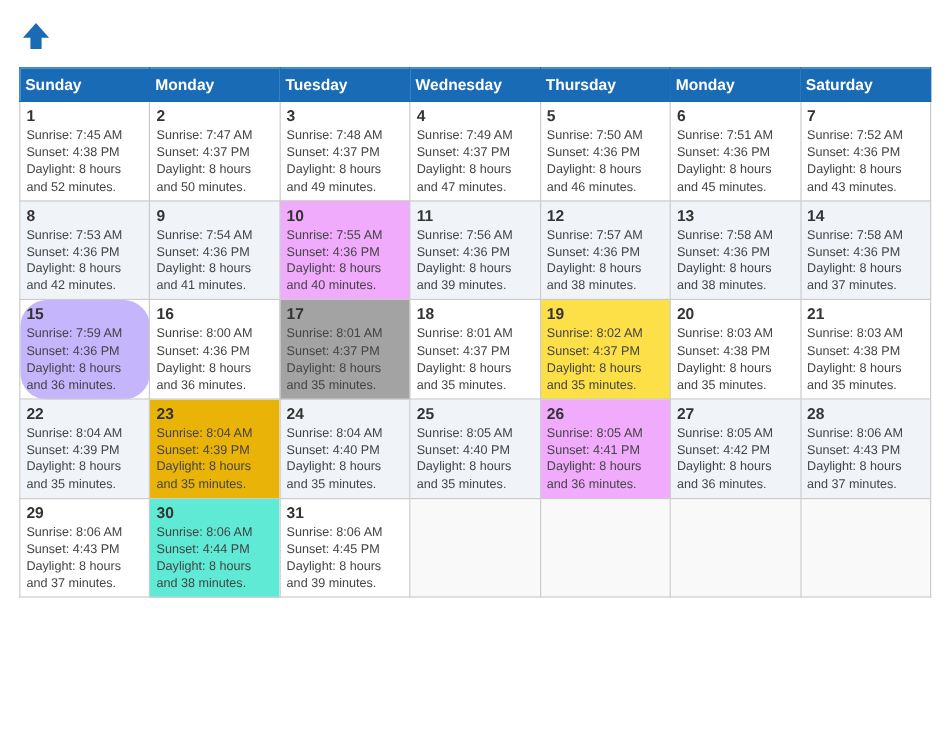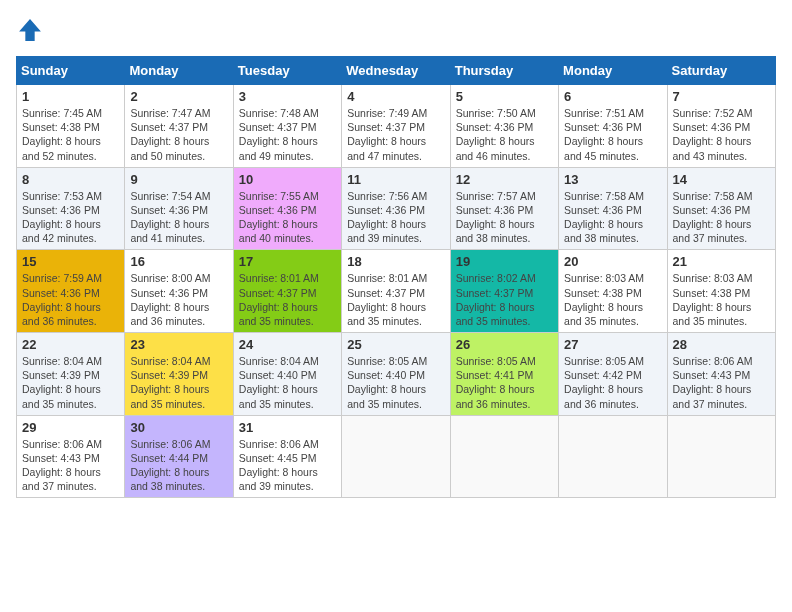--- a/index.html
+++ b/index.html
@@ -184,7 +184,7 @@
         </td>
       </tr>
       <tr>
-        <td style="background: #eab308;">
+        <td style="background: #c4b5fd; border-radius: 22px;">
           <span class="day-number">15</span>
           <div class="day-info">Sunrise: 7:59 AM<br>Sunset: 4:36 PM<br>Daylight: 8 hours and 36 minutes.</div>
         </td>

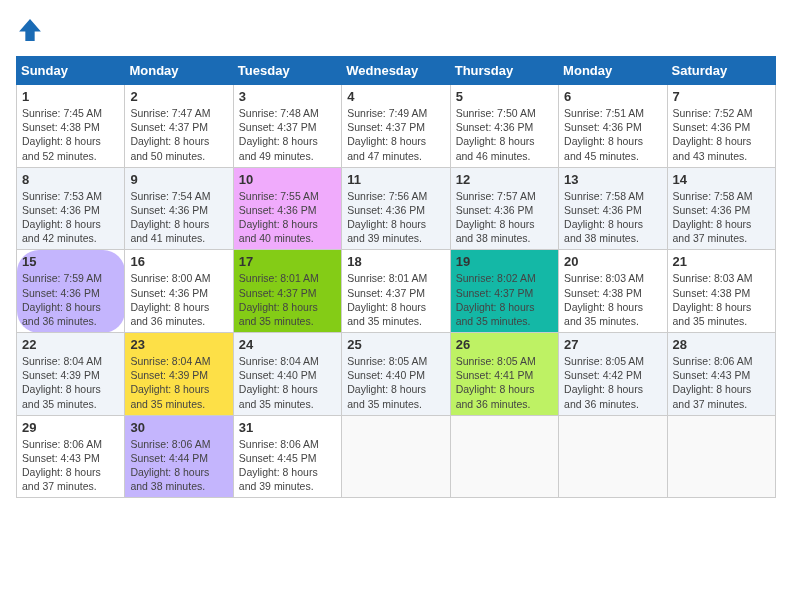--- a/index.html
+++ b/index.html
@@ -192,7 +192,7 @@
           <span class="day-number">16</span>
           <div class="day-info">Sunrise: 8:00 AM<br>Sunset: 4:36 PM<br>Daylight: 8 hours and 36 minutes.</div>
         </td>
-        <td style="background: #84cc16;">
+        <td style="background: #a3a3a3;">
           <span class="day-number">17</span>
           <div class="day-info">Sunrise: 8:01 AM<br>Sunset: 4:37 PM<br>Daylight: 8 hours and 35 minutes.</div>
         </td>

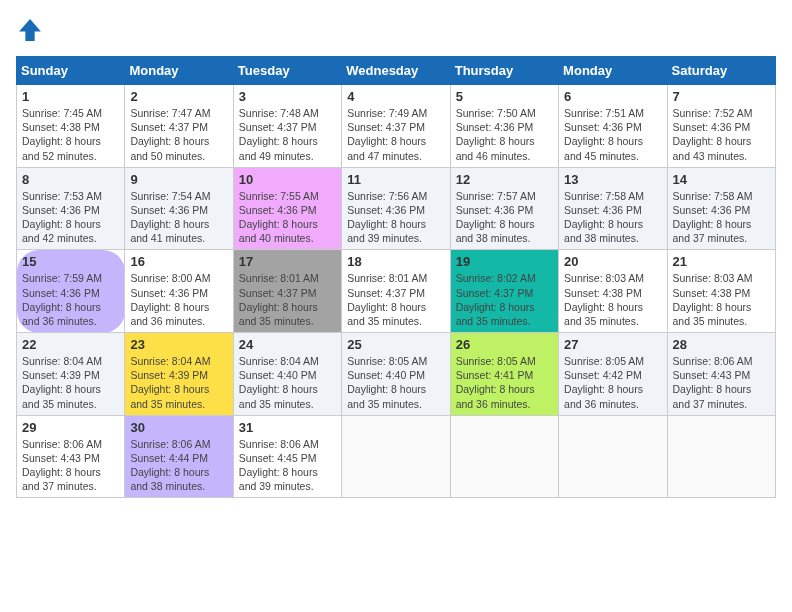--- a/index.html
+++ b/index.html
@@ -200,7 +200,7 @@
           <span class="day-number">18</span>
           <div class="day-info">Sunrise: 8:01 AM<br>Sunset: 4:37 PM<br>Daylight: 8 hours and 35 minutes.</div>
         </td>
-        <td style="background: #14b8a6;">
+        <td style="background: #fde047;">
           <span class="day-number">19</span>
           <div class="day-info">Sunrise: 8:02 AM<br>Sunset: 4:37 PM<br>Daylight: 8 hours and 35 minutes.</div>
         </td>

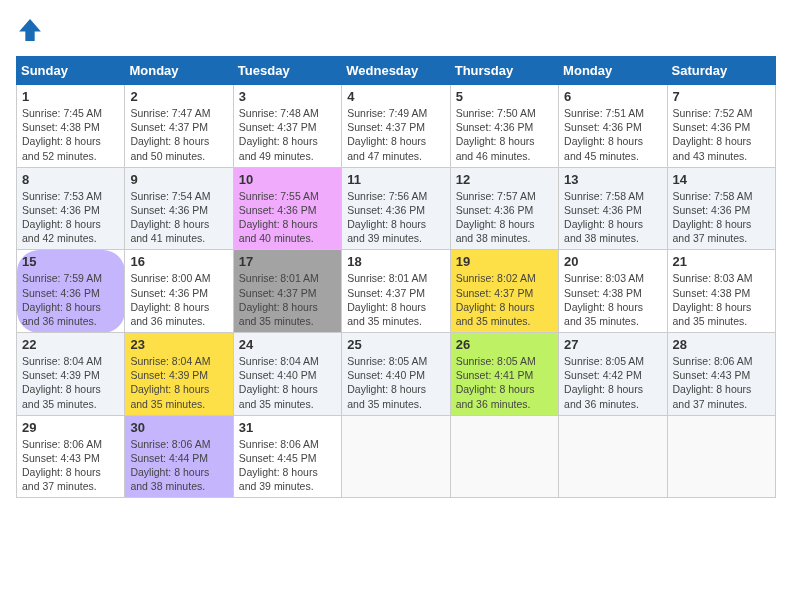--- a/index.html
+++ b/index.html
@@ -218,7 +218,7 @@
           <span class="day-number">22</span>
           <div class="day-info">Sunrise: 8:04 AM<br>Sunset: 4:39 PM<br>Daylight: 8 hours and 35 minutes.</div>
         </td>
-        <td style="background: #fde047;">
+        <td style="background: #eab308;">
           <span class="day-number">23</span>
           <div class="day-info">Sunrise: 8:04 AM<br>Sunset: 4:39 PM<br>Daylight: 8 hours and 35 minutes.</div>
         </td>

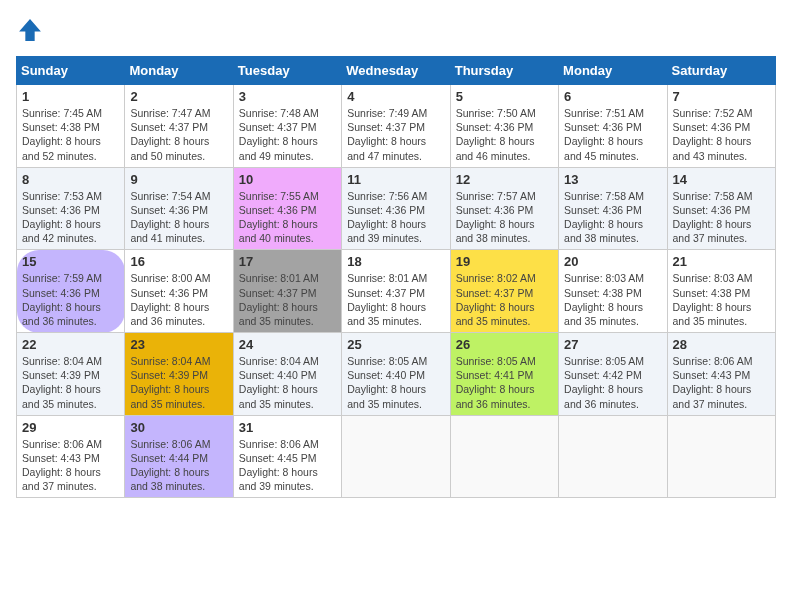--- a/index.html
+++ b/index.html
@@ -230,7 +230,7 @@
           <span class="day-number">25</span>
           <div class="day-info">Sunrise: 8:05 AM<br>Sunset: 4:40 PM<br>Daylight: 8 hours and 35 minutes.</div>
         </td>
-        <td style="background: #bef264;">
+        <td style="background: #f0abfc;">
           <span class="day-number">26</span>
           <div class="day-info">Sunrise: 8:05 AM<br>Sunset: 4:41 PM<br>Daylight: 8 hours and 36 minutes.</div>
         </td>

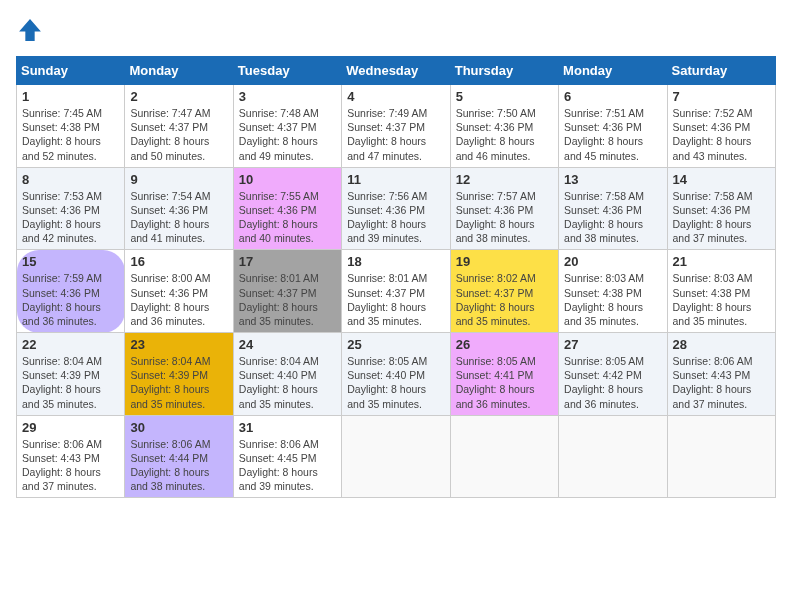--- a/index.html
+++ b/index.html
@@ -248,7 +248,7 @@
           <span class="day-number">29</span>
           <div class="day-info">Sunrise: 8:06 AM<br>Sunset: 4:43 PM<br>Daylight: 8 hours and 37 minutes.</div>
         </td>
-        <td style="background: #c4b5fd;">
+        <td style="background: #5eead4;">
           <span class="day-number">30</span>
           <div class="day-info">Sunrise: 8:06 AM<br>Sunset: 4:44 PM<br>Daylight: 8 hours and 38 minutes.</div>
         </td>

